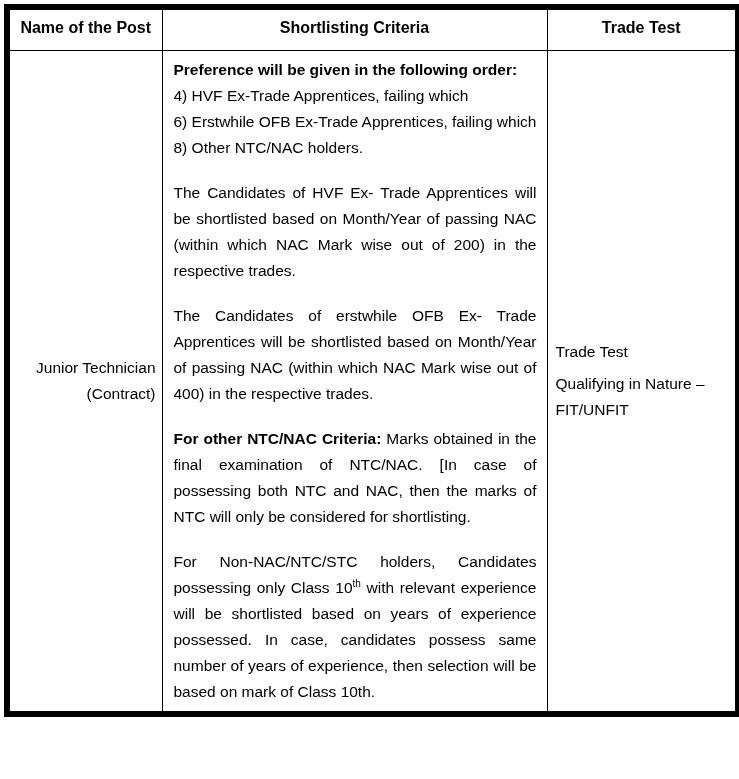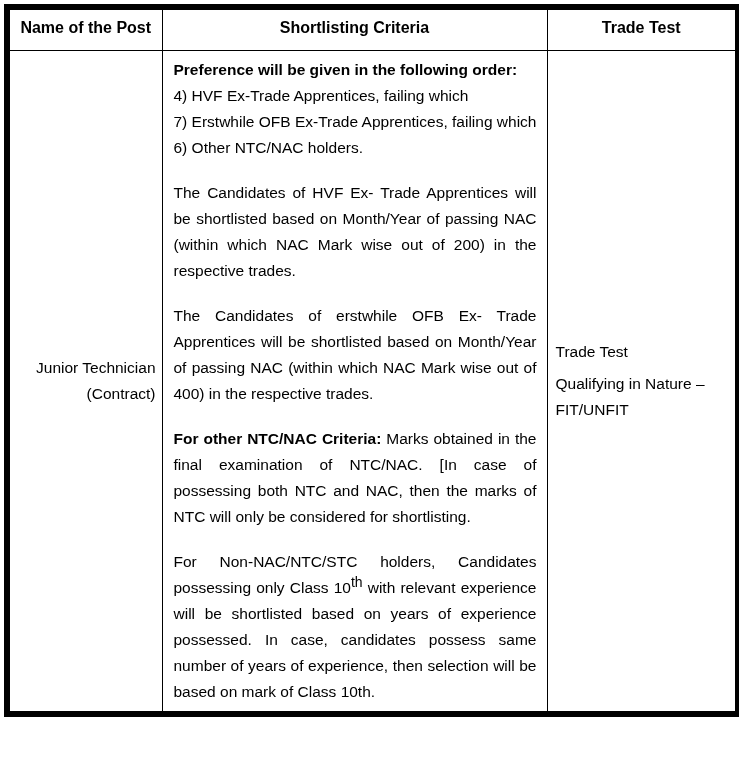--- a/index.html
+++ b/index.html
@@ -101,7 +101,7 @@
           <p>
             <span class="b">Preference will be given in the following order:</span>
             <span style="display:block">4) HVF Ex-Trade Apprentices, failing which</span>
-            <span style="display:block">7) Erstwhile OFB Ex-Trade Apprentices, failing which</span>
+            <span style="display:block">6) Erstwhile OFB Ex-Trade Apprentices, failing which</span>
             <span style="display:block">6) Other NTC/NAC holders.</span>
           </p>
           <p>The Candidates of HVF Ex- Trade Apprentices will be shortlisted based on Month/Year of passing NAC (within which NAC Mark wise out of 200) in the respective trades.</p>

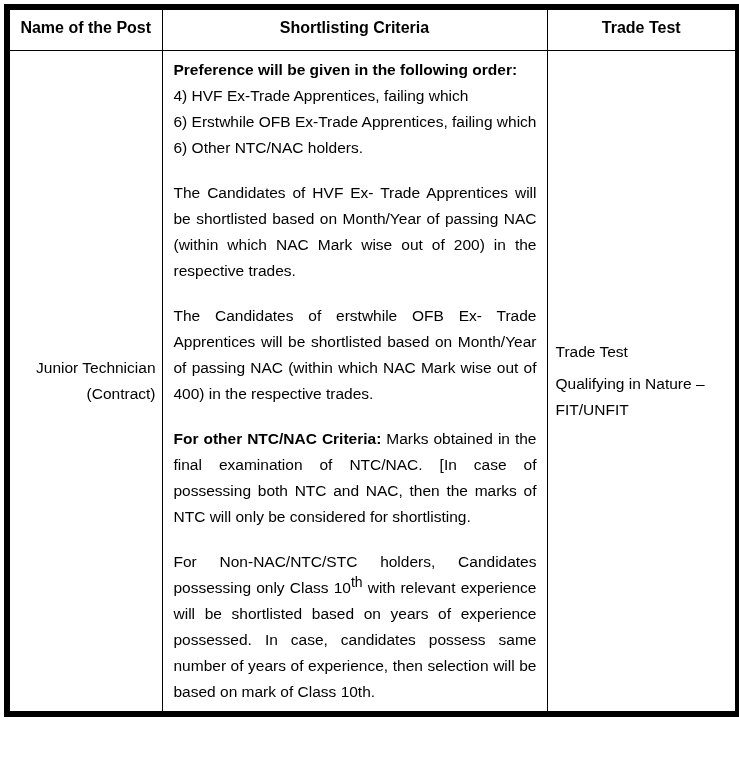--- a/index.html
+++ b/index.html
@@ -102,7 +102,7 @@
             <span class="b">Preference will be given in the following order:</span>
             <span style="display:block">4) HVF Ex-Trade Apprentices, failing which</span>
             <span style="display:block">6) Erstwhile OFB Ex-Trade Apprentices, failing which</span>
-            <span style="display:block">6) Other NTC/NAC holders.</span>
+            <span style="display:block">8) Other NTC/NAC holders.</span>
           </p>
           <p>The Candidates of HVF Ex- Trade Apprentices will be shortlisted based on Month/Year of passing NAC (within which NAC Mark wise out of 200) in the respective trades.</p>
           <p>The Candidates of erstwhile OFB Ex- Trade Apprentices will be shortlisted based on Month/Year of passing NAC (within which NAC Mark wise out of 400) in the respective trades.</p>

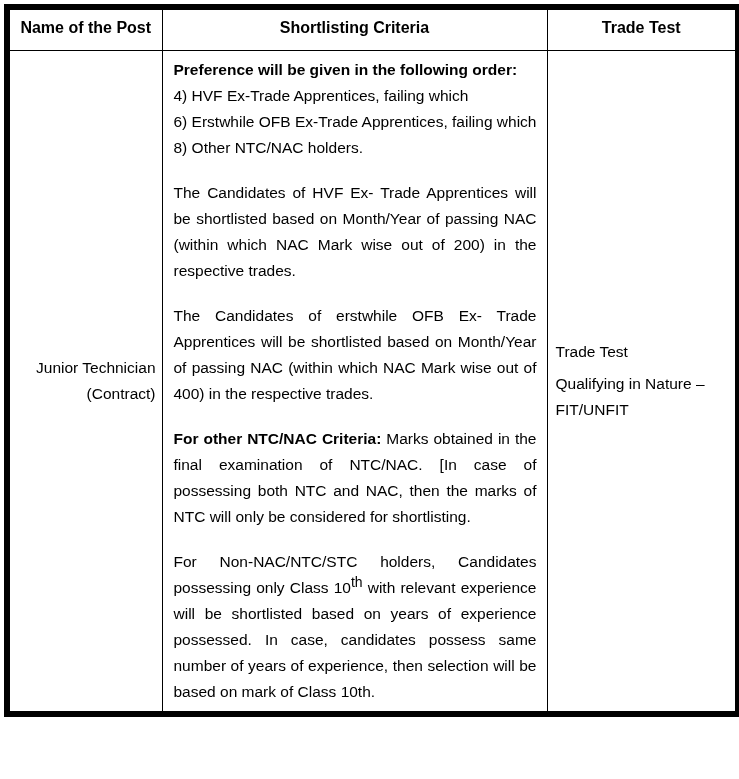--- a/index.html
+++ b/index.html
@@ -59,7 +59,7 @@
   td.cell-criteria p:last-child { margin-bottom: 0; }
   .b { font-weight: 700; }
   sup.sup {
-    font-size: 14px;
+    font-size: 10px;
     line-height: 0;
     vertical-align: super;
   }

